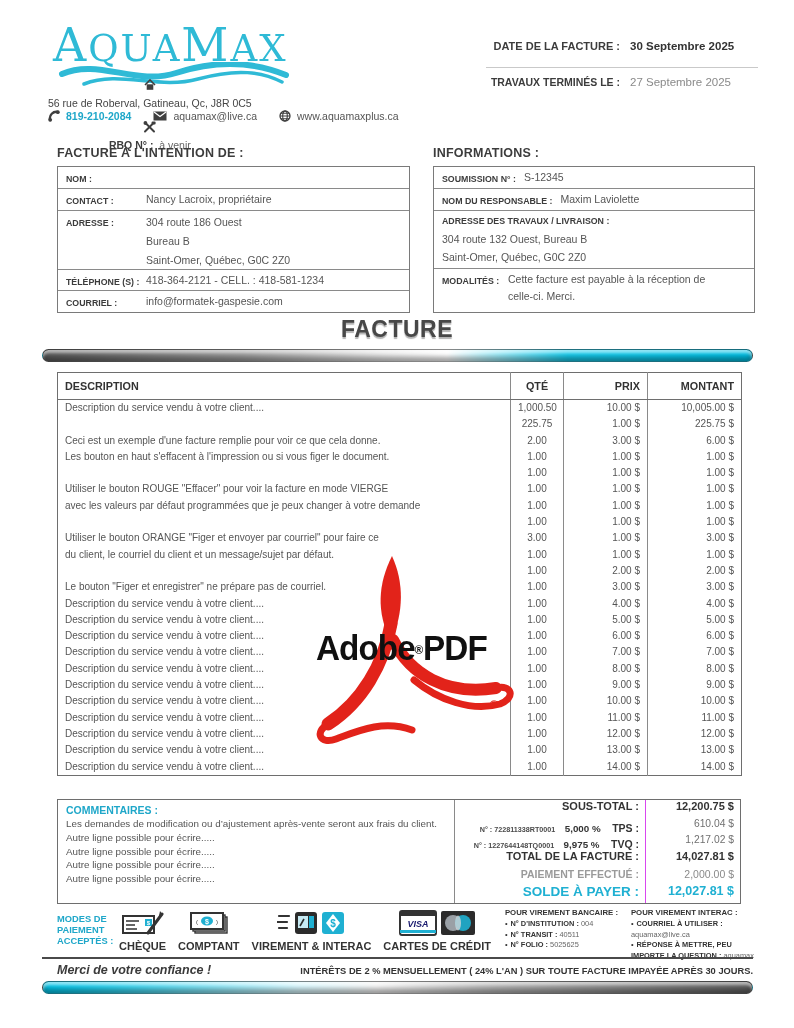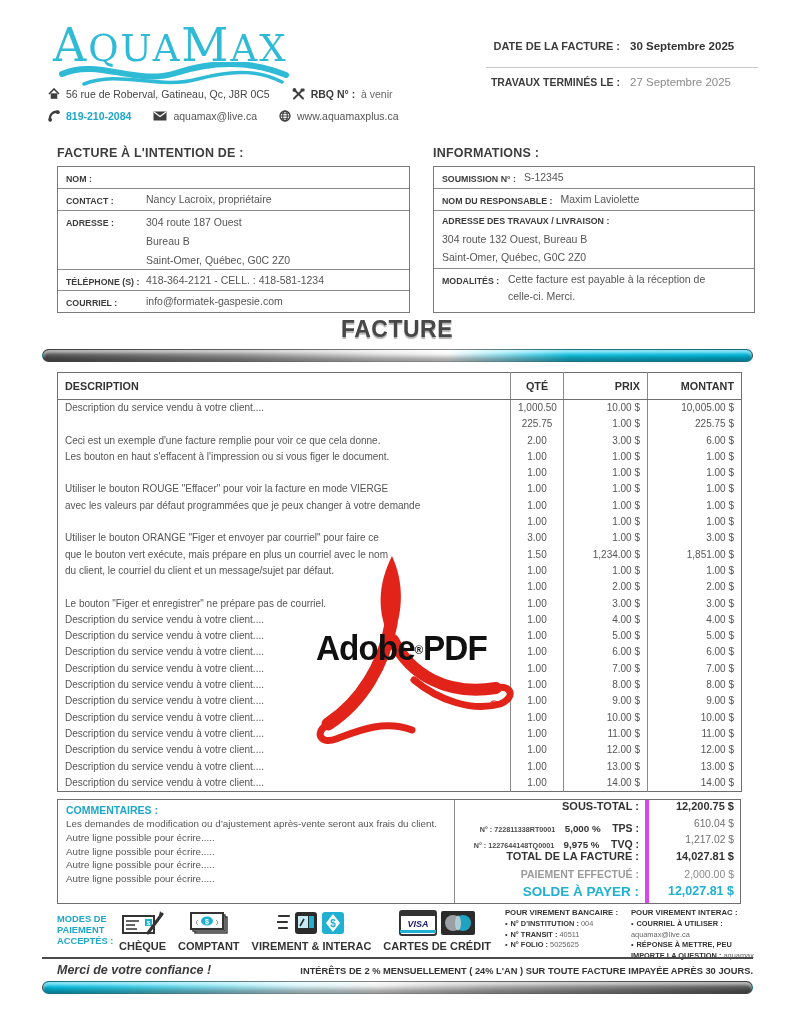--- a/index.html
+++ b/index.html
@@ -12,7 +12,7 @@
   .logo .lg { font-size:46px; } .logo .md { font-size:37px; }
   .logo-wave { position:absolute; left:58px; top:62px; }
   .contact-line { position:absolute; left:48px; font-size:10.5px; color:#454545; display:flex; align-items:center; gap:6px; white-space:nowrap; }
-  .cl1 { top:88px; } .cl2 { top:110px; }
+  .cl1 { top:79px;flex-direction:column; } .cl2 { top:110px; }
   .contact-line .sep { width:10px; }
   .phone-num { color:#1fa7c9; font-weight:bold; }
   .icn { display:inline-block; vertical-align:middle; }

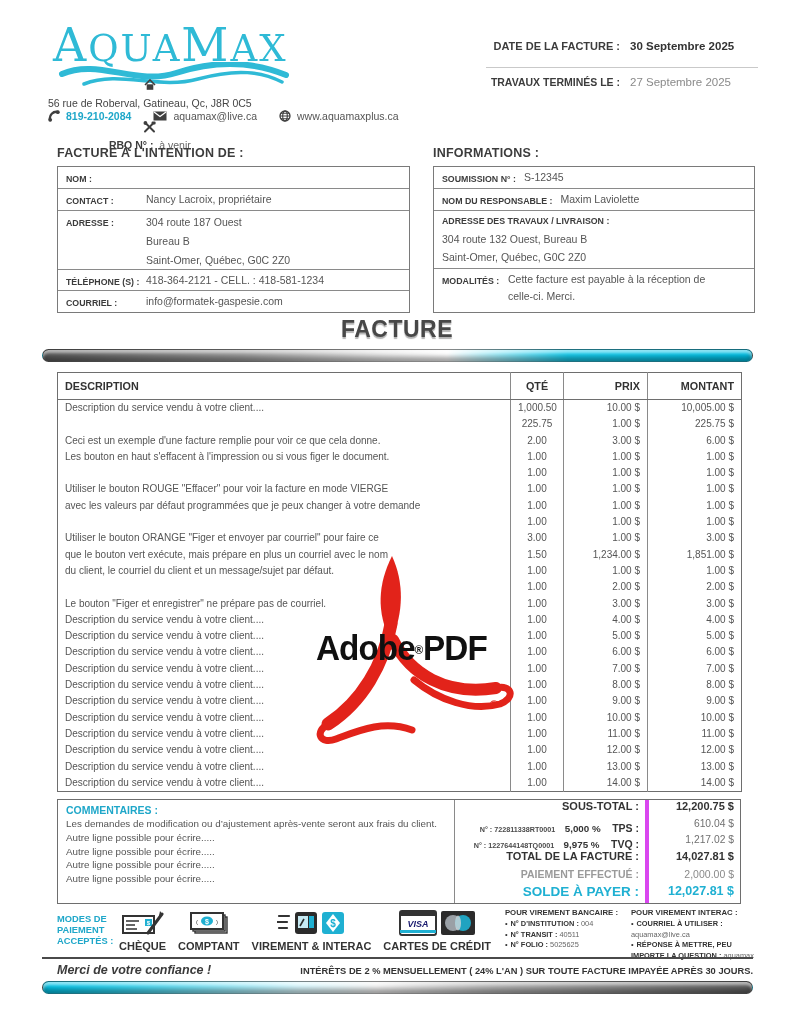--- a/index.html
+++ b/index.html
@@ -182,7 +182,7 @@
     <div class="irow" style="height:59px">
       <div class="ilab">ADRESSE :</div>
       <div class="ival multiline">
-        <div>304 route 187 Ouest</div>
+        <div>304 route 186 Ouest</div>
         <div>Bureau B</div>
         <div>Saint-Omer, Québec, G0C 2Z0</div>
       </div>

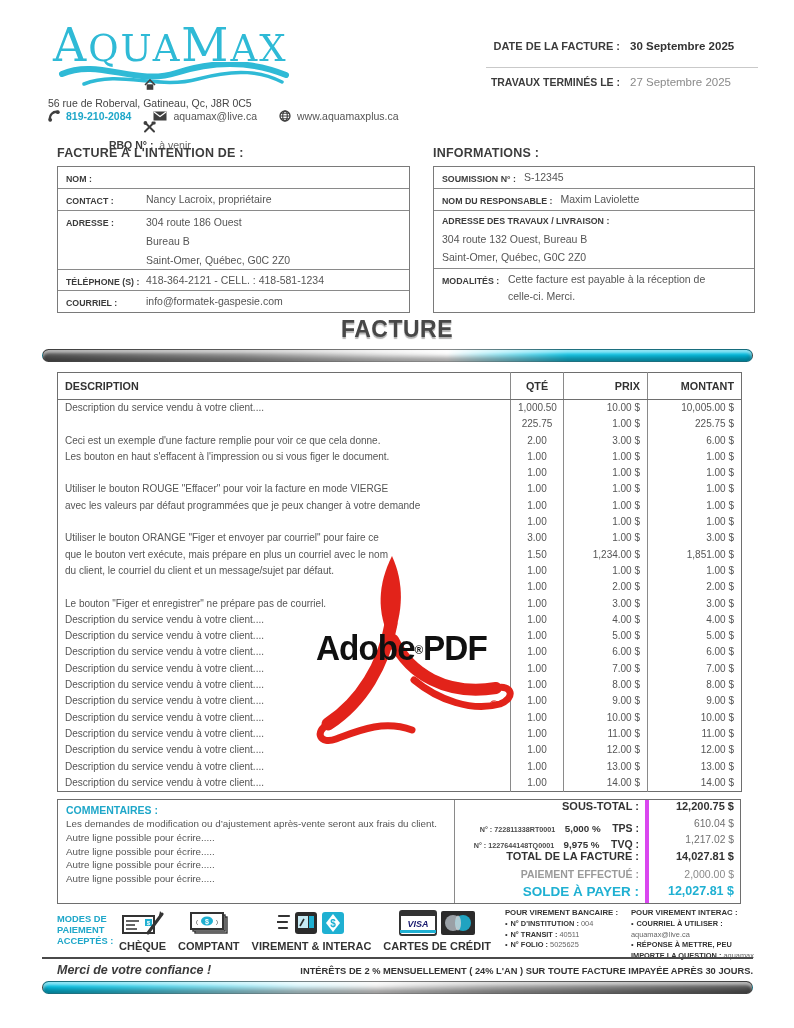--- a/index.html
+++ b/index.html
@@ -294,12 +294,6 @@
           <td class="c-mont">3.00 $</td>
         </tr>
         <tr>
-          <td class="c-desc">que le bouton vert exécute, mais prépare en plus un courriel avec le nom</td>
-          <td class="c-qty">1.50</td>
-          <td class="c-prix">1,234.00 $</td>
-          <td class="c-mont">1,851.00 $</td>
-        </tr>
-        <tr>
           <td class="c-desc">du client, le courriel du client et un message/sujet par défaut.</td>
           <td class="c-qty">1.00</td>
           <td class="c-prix">1.00 $</td>

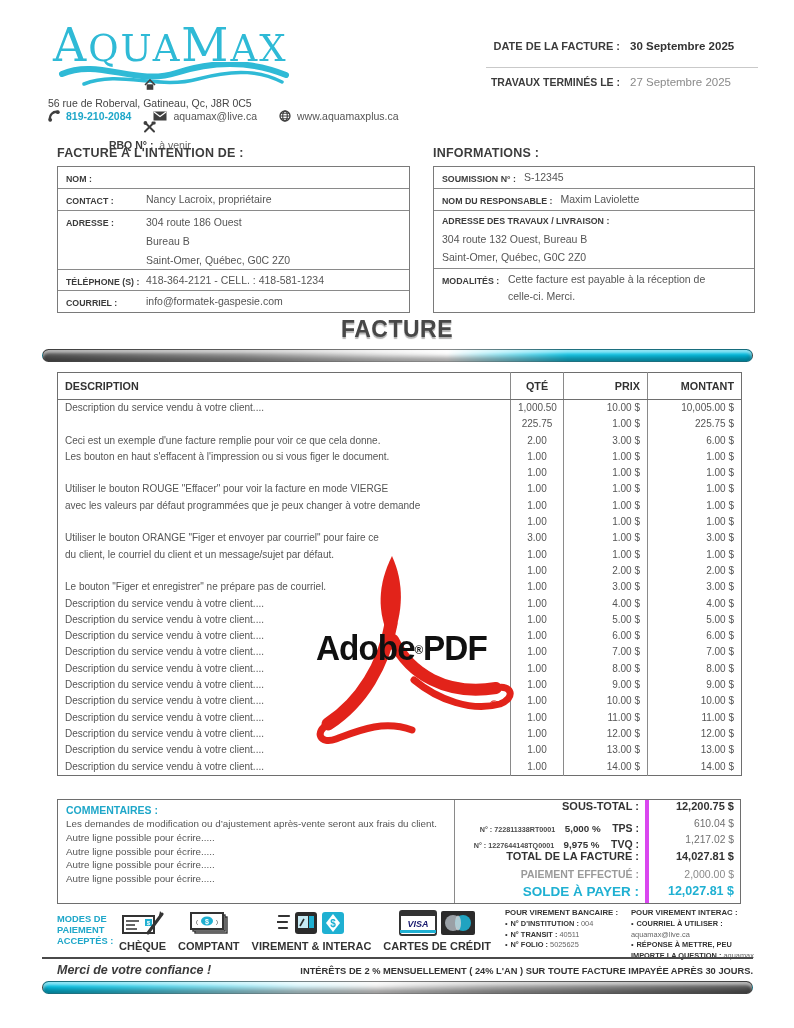--- a/index.html
+++ b/index.html
@@ -78,7 +78,7 @@
   .totals { flex:1; display:flex; flex-direction:column; }
   .trow { display:flex; align-items:baseline; }
   .trow .tleft { flex:1; text-align:right; padding-right:6px; white-space:nowrap; }
-  .trow .tval { flex:0 0 95px; text-align:center; border-left:4px solid #d946ef; padding-right:6px; align-self:stretch; display:flex; align-items:baseline; justify-content:flex-end; }
+  .trow .tval { flex:0 0 95px; text-align:center; border-left:1px solid #d946ef; padding-right:6px; align-self:stretch; display:flex; align-items:baseline; justify-content:flex-end; }
   .r-sub { height:18px; } .r-sub .tleft { font-weight:800; font-size:11px; color:#333; } .r-sub .tval { font-weight:800; font-size:11px; color:#333; }
   .r-tax { height:16px; } .r-tax .tval { font-size:10.3px; color:#707070; }
   .tax-no { font-size:7.2px; font-weight:700; color:#4a4a4a; margin-right:5px; }

